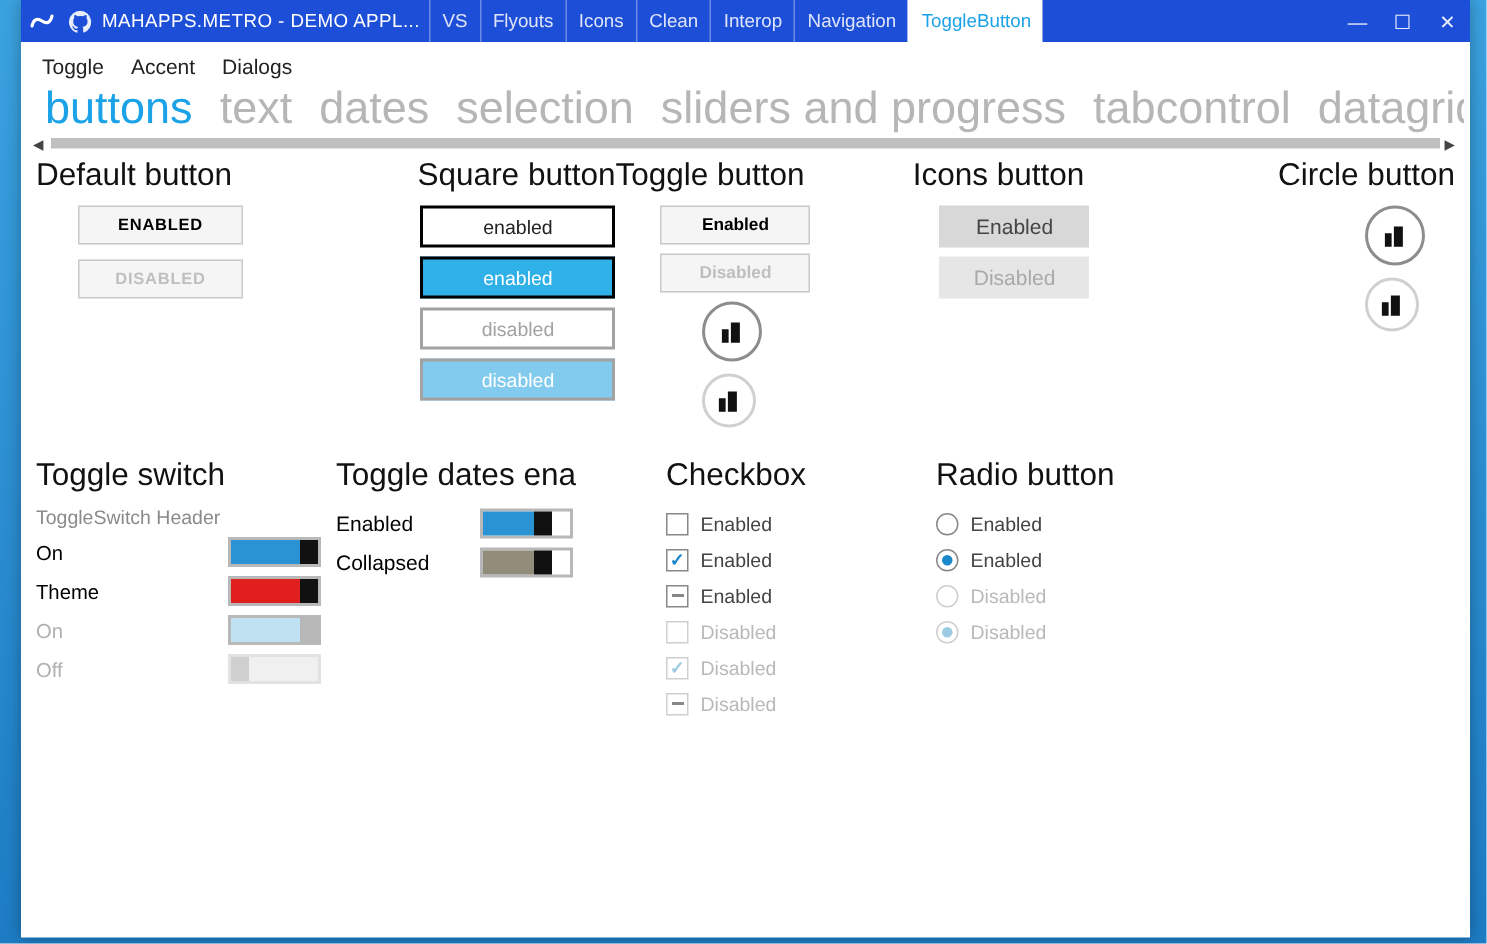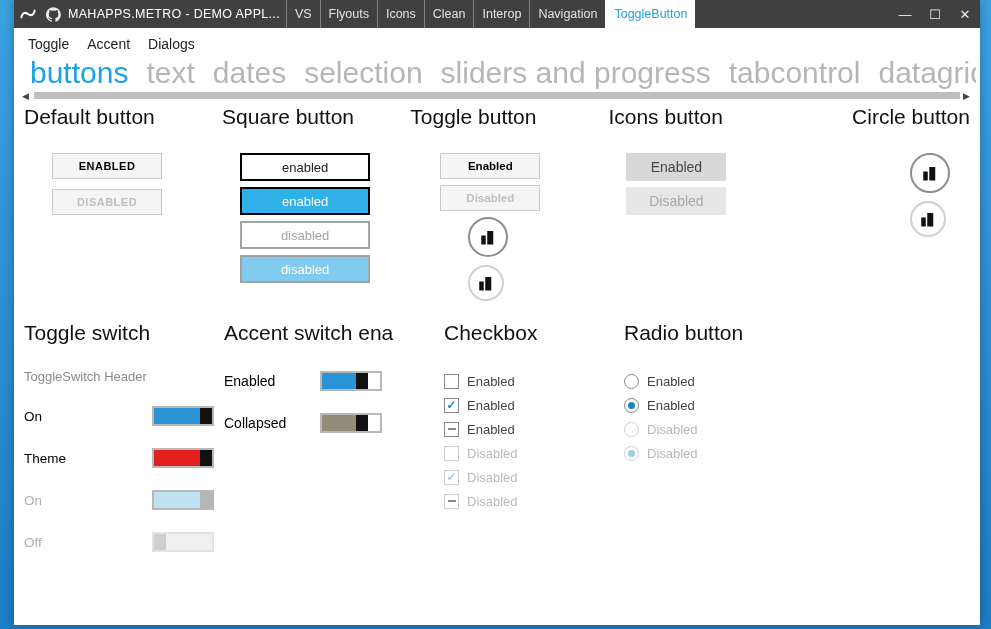--- a/index.html
+++ b/index.html
@@ -23,7 +23,7 @@
   }
   .titlebar {
     height: 28px;
-    background: #404040;
+    background: #1d4ed8;
     color: #fff;
     display: flex;
     align-items: center;

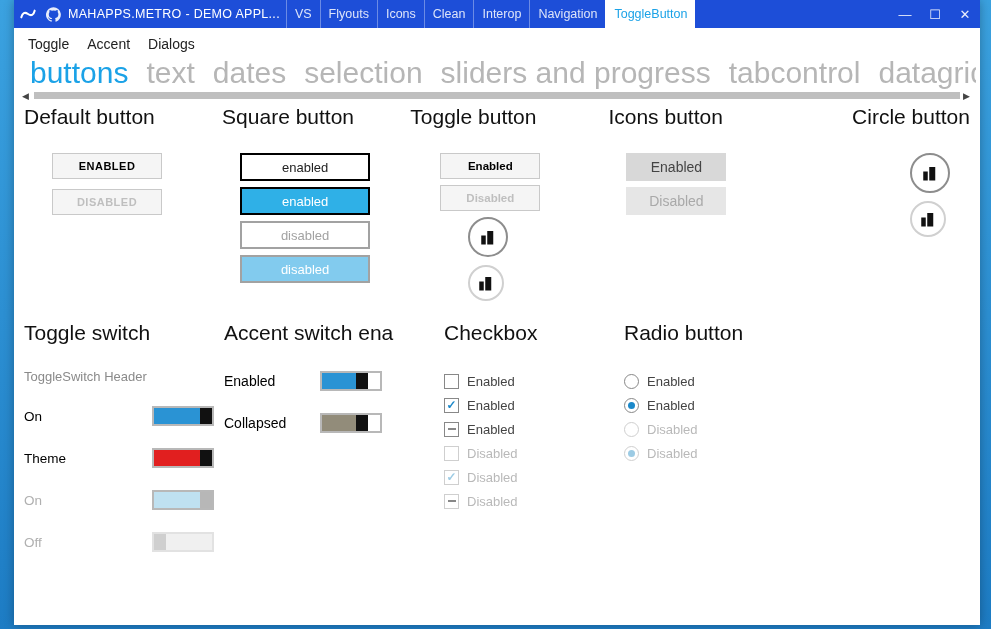--- a/index.html
+++ b/index.html
@@ -136,7 +136,7 @@
   .col {
     display: flex;
     flex-direction: column;
-    gap: 18px;
+    gap: 2px;
   }
   .section-title {
     font-size: 21px;

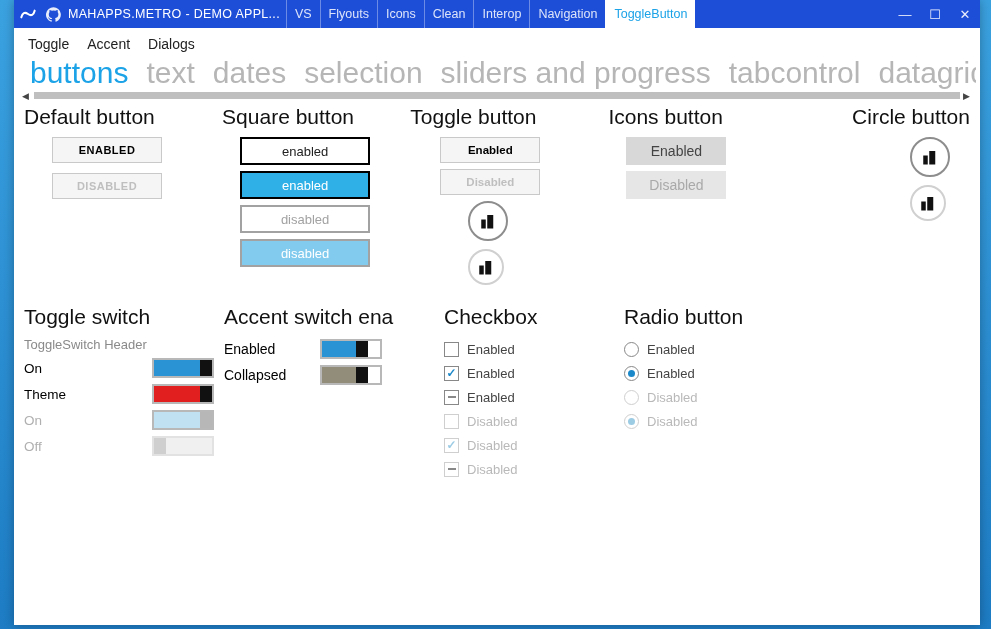--- a/index.html
+++ b/index.html
@@ -204,7 +204,7 @@
   
   
   .row1 .c1 { width: 200px; padding-left: 0; }
-  .row1 .c2 { width: 190px; }
+  .row1 .c2 { width: 190px; align-items: flex-end; }
   .row1 .c3 { width: 200px; }
   .row1 .c4 { width: 195px; }
   .row1 .c5 { width: 170px; align-items: flex-end; }

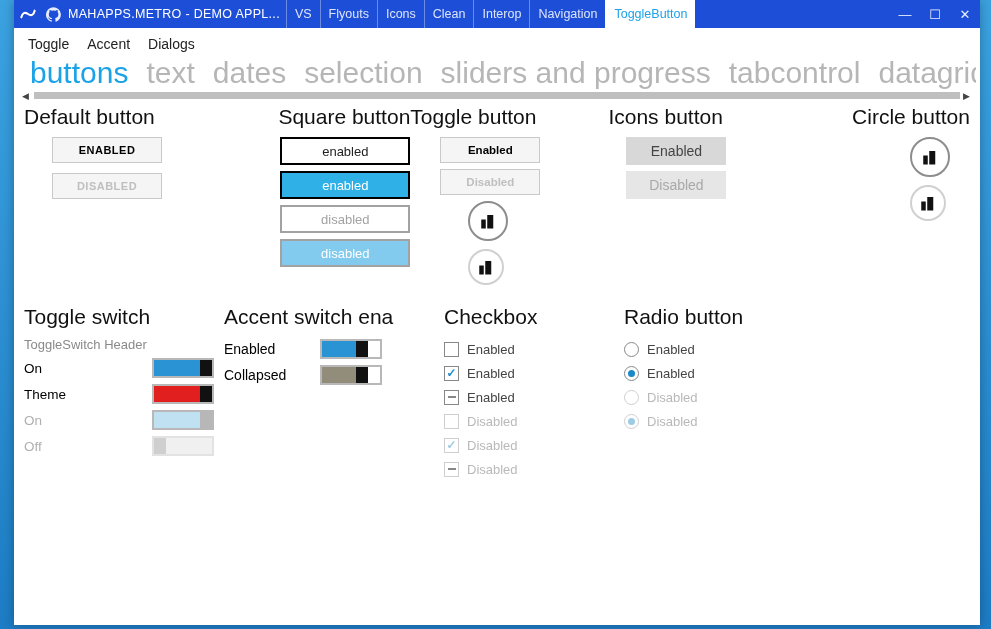--- a/index.html
+++ b/index.html
@@ -439,7 +439,7 @@
       </div>
 
       <div class="col c2" style="overflow:hidden;">
-        <div class="section-title">Accent switch ena</div>
+        <div class="section-title">Toggle dates ena</div>
         <div class="switch2-row">
           <span class="lbl">Enabled</span>
           <div class="switch2 blue">

